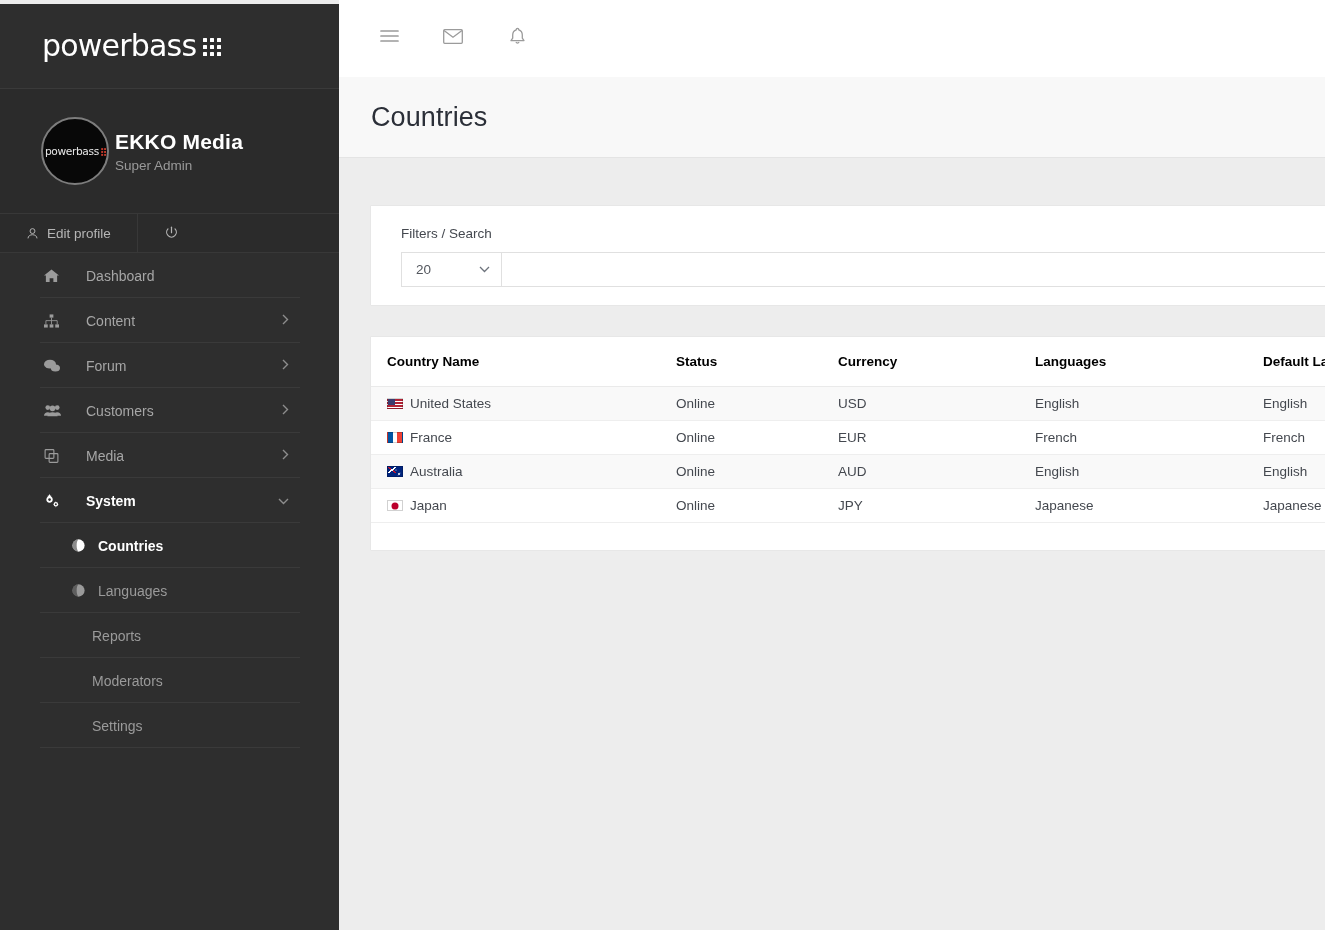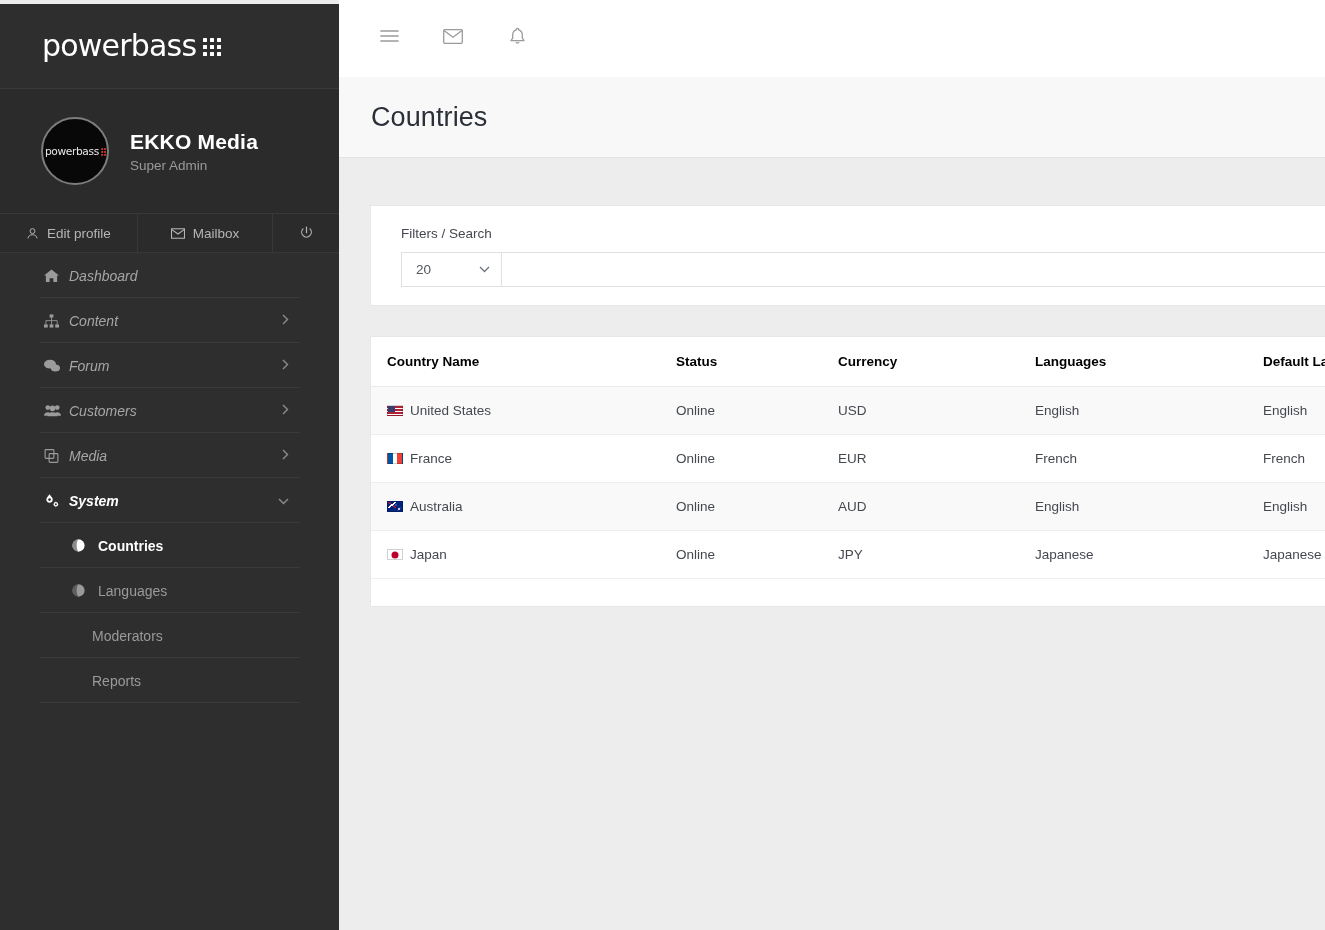--- a/index.html
+++ b/index.html
@@ -75,7 +75,7 @@
     grid-template-rows: repeat(3, 2px); gap: 1px; margin-left: 1px;
   }
   .avatar-dots i { display:block; width:2px; height:2px; background:#c0392b; }
-  .profile-meta { margin-left: 21px; }
+  .profile-meta { margin-left: 6px; }
   .profile-name { color: #ffffff; font-size: 21px; font-weight: 700; letter-spacing: .2px; line-height: 1.2; }
   .profile-role { color: #9a9a9a; font-size: 13.5px; margin-top: 4px; }
 

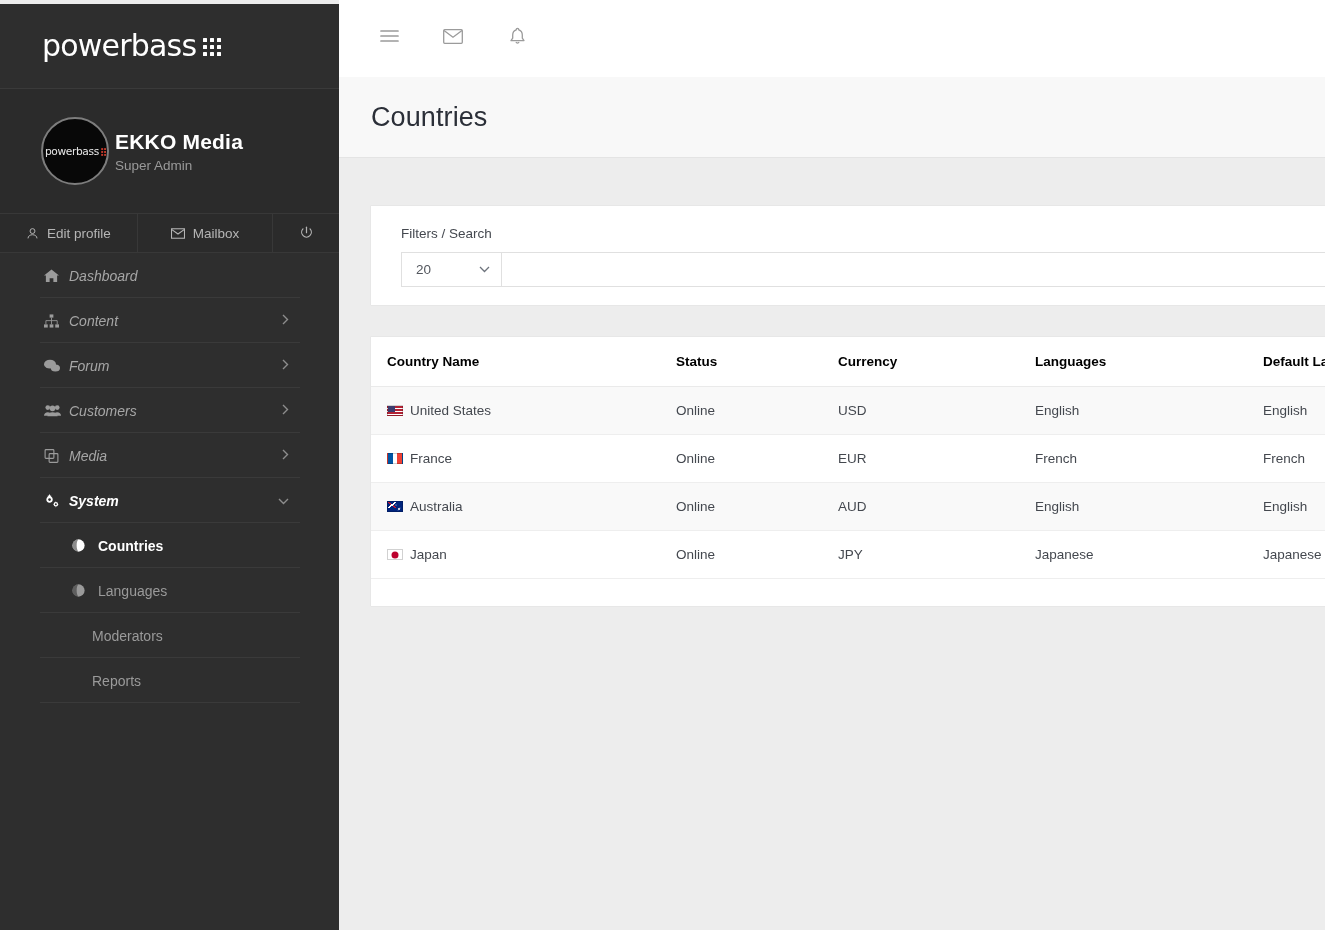--- a/index.html
+++ b/index.html
@@ -326,15 +326,6 @@
         </span>
         <span>Edit profile</span>
       </div>
-      <div class="pa-item mailbox">
-        <span>
-          <svg width="14" height="11" viewBox="0 0 16 12" fill="none" stroke="#b5b5b5" stroke-width="1.2">
-            <rect x="0.6" y="0.6" width="14.8" height="10.8"></rect>
-              <path d="M0.6 1.2L8 6.6l7.4-5.4"></path>
-          </svg>
-        </span>
-        <span>Mailbox</span>
-      </div>
       <div class="pa-item power">
         <span>
           <svg width="13" height="14" viewBox="0 0 14 15" fill="none" stroke="#b5b5b5" stroke-width="1.3" stroke-linecap="round">

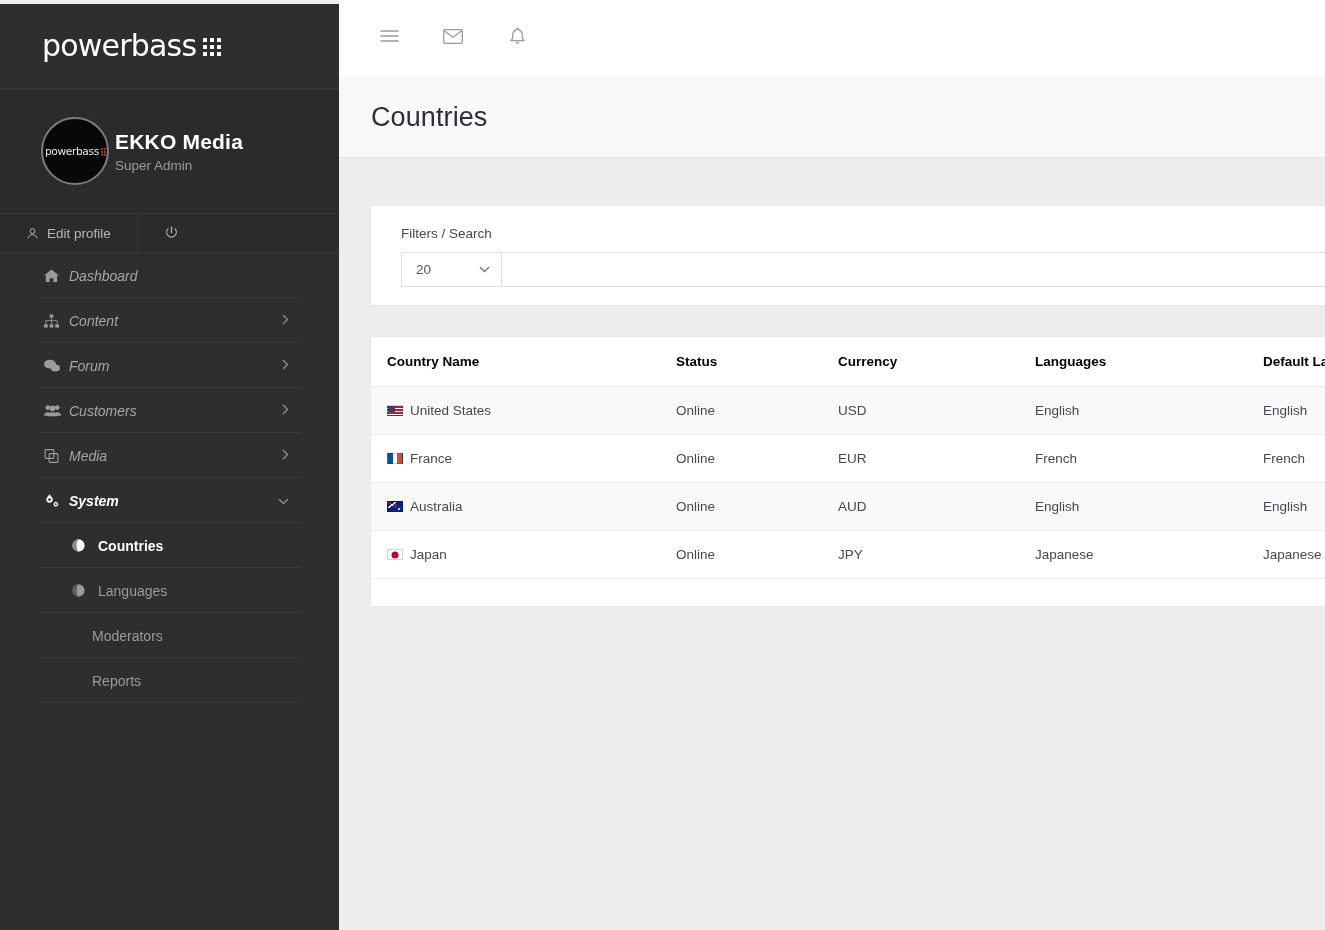--- a/index.html
+++ b/index.html
@@ -117,7 +117,7 @@
     width: 22px; flex: none; display: flex; align-items: center; justify-content: flex-start;
     color: #9b9b9b;
   }
-  .nav-item .ni-label { margin-left: 3px; font-style: italic; }
+  .nav-item .ni-label { margin-left: 20px; }
   .nav-item .ni-chev {
     position: absolute; right: 50px; color: #8d8d8d; font-size: 12px; line-height: 1;
   }

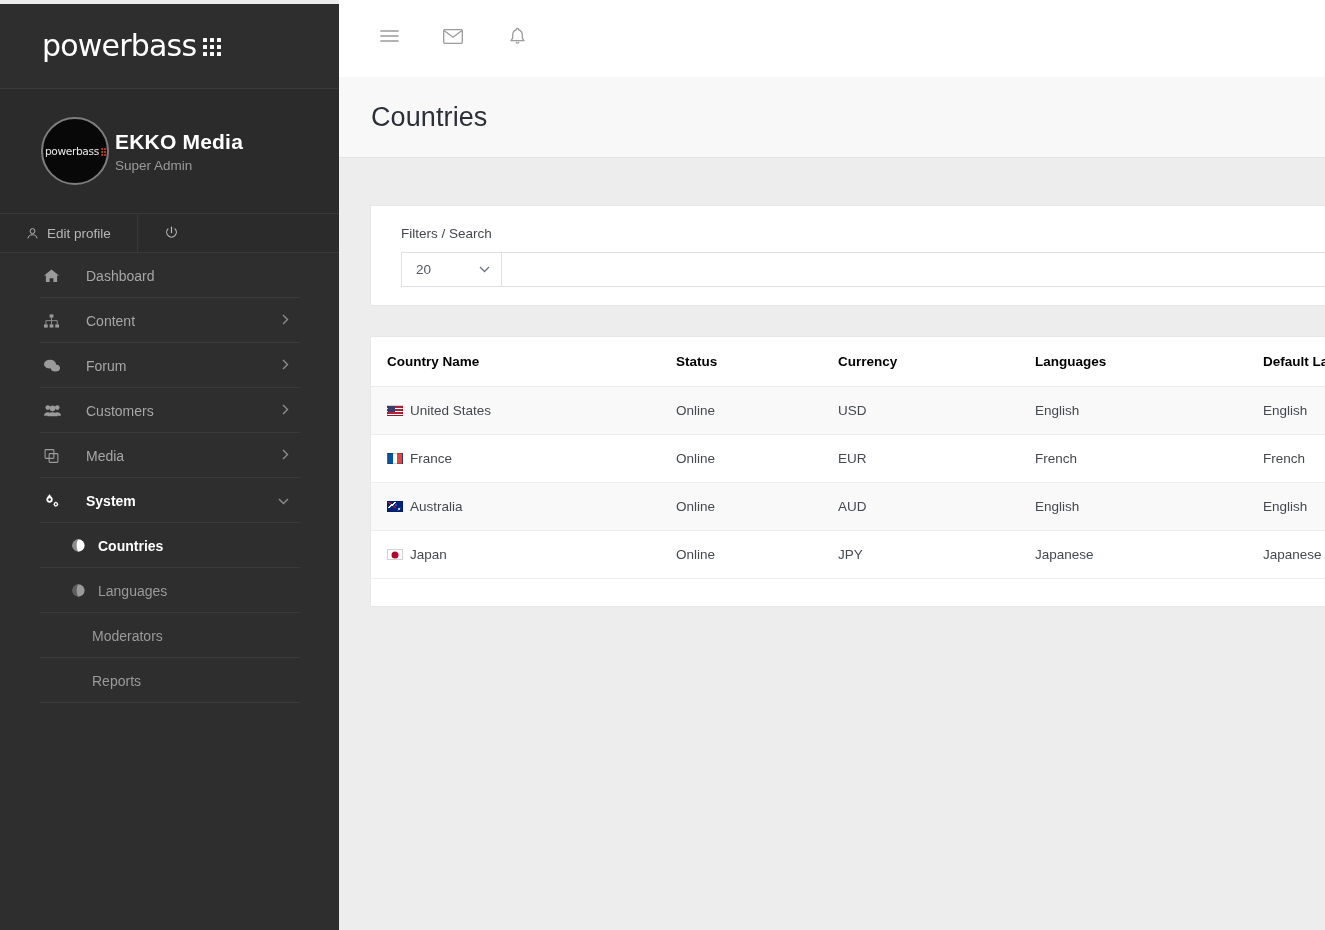--- a/index.html
+++ b/index.html
@@ -221,7 +221,7 @@
   table.data td {
     font-size: 13.5px;
     color: #44484f;
-    padding: 16px 0;
+    padding: 9px 0;
     border-bottom: 1px solid #eeeeee;
     white-space: nowrap;
     overflow: hidden;

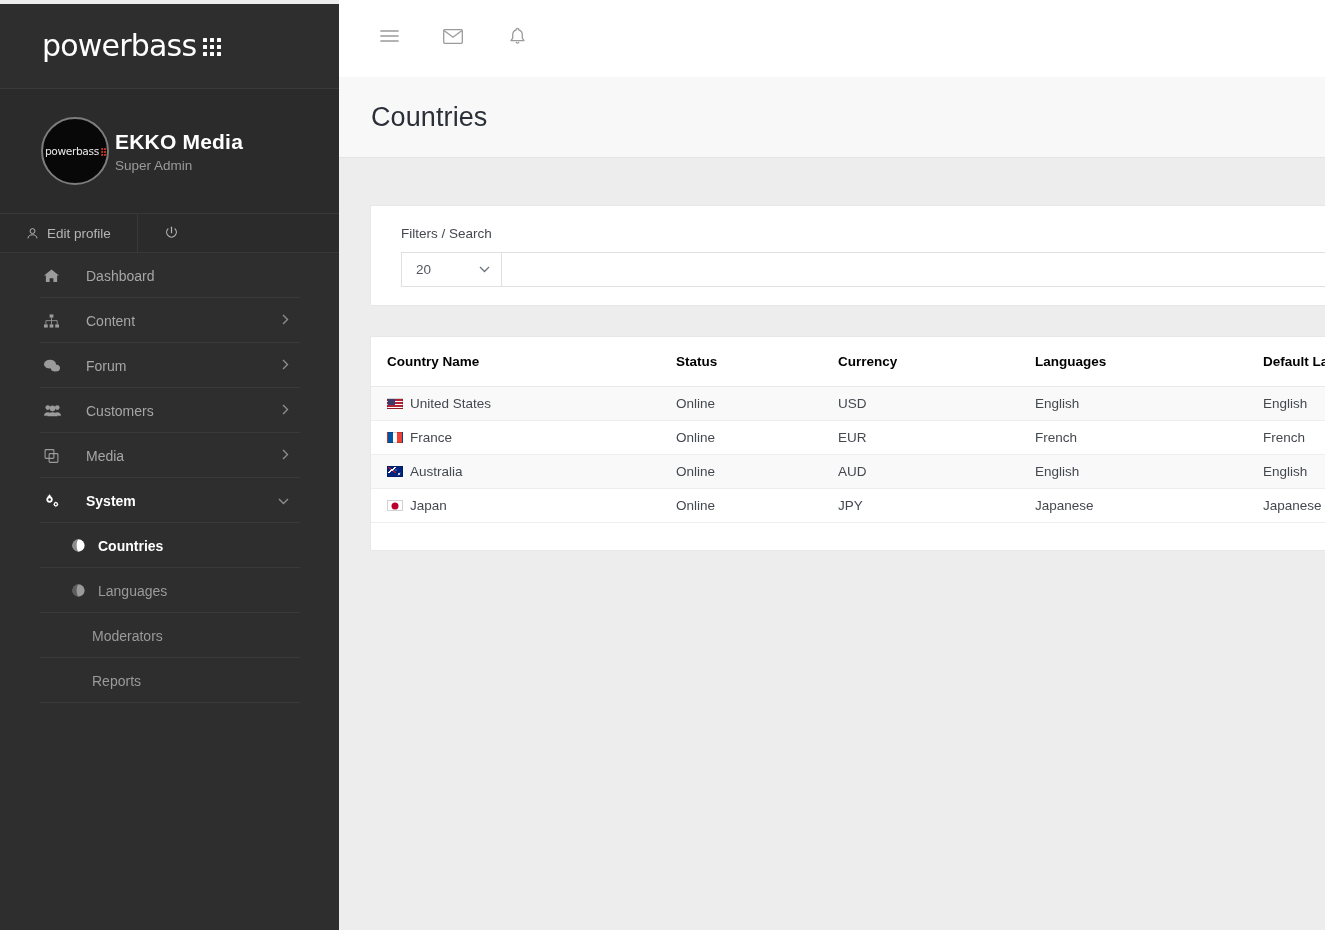--- a/index.html
+++ b/index.html
@@ -461,11 +461,11 @@
       </div>
 
       <div class="subnav-item plain">
+        <span class="si-label">Reports</span>
+      </div>
+
+      <div class="subnav-item plain">
         <span class="si-label">Moderators</span>
-      </div>
-
-      <div class="subnav-item plain">
-        <span class="si-label">Reports</span>
       </div>
 
 

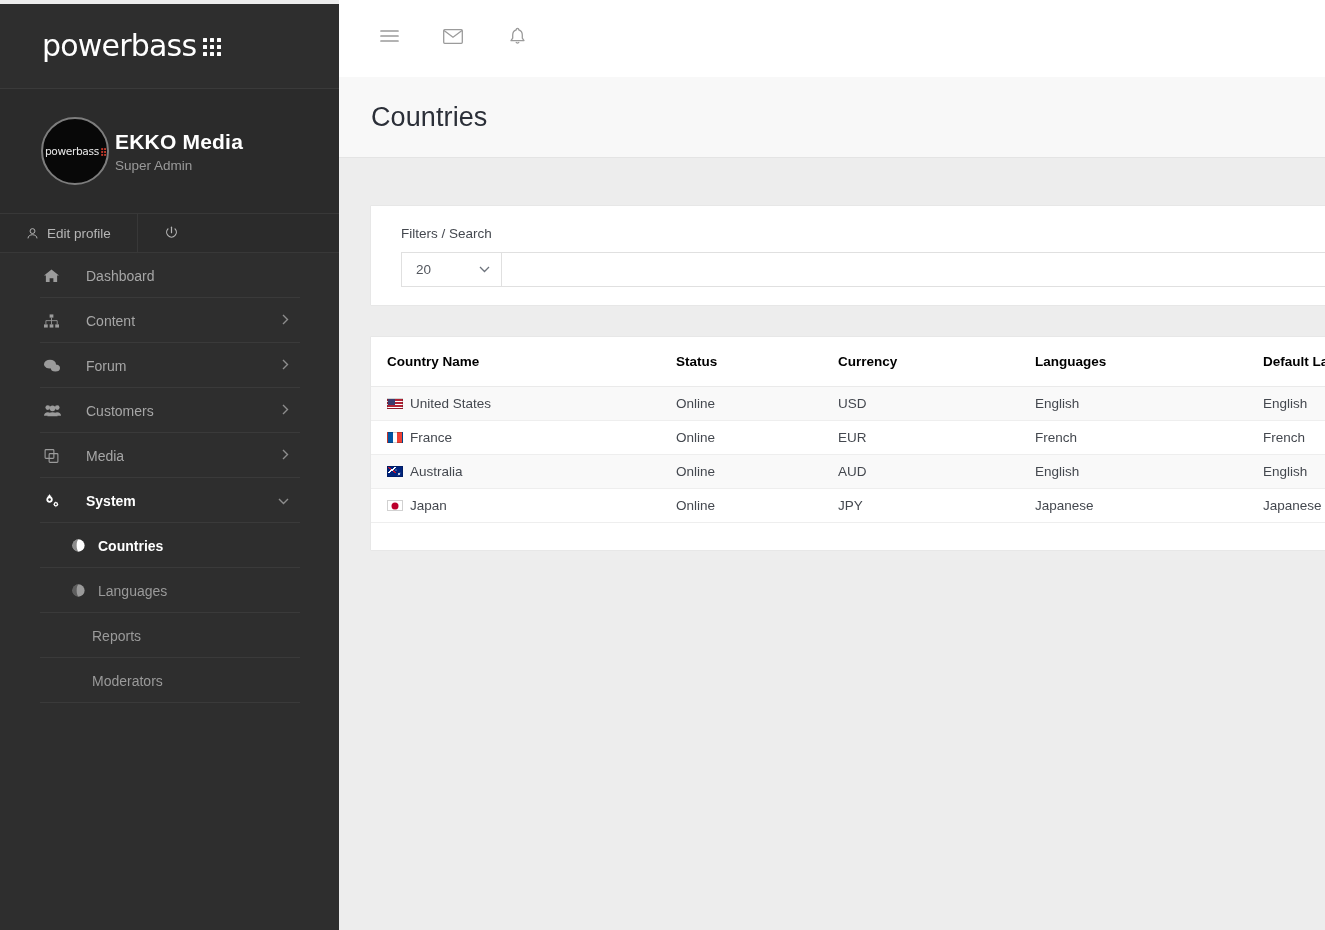--- a/index.html
+++ b/index.html
@@ -468,6 +468,9 @@
         <span class="si-label">Moderators</span>
       </div>
 
+      <div class="subnav-item plain">
+        <span class="si-label">Settings</span>
+      </div>
 
     </nav>
   </aside>

